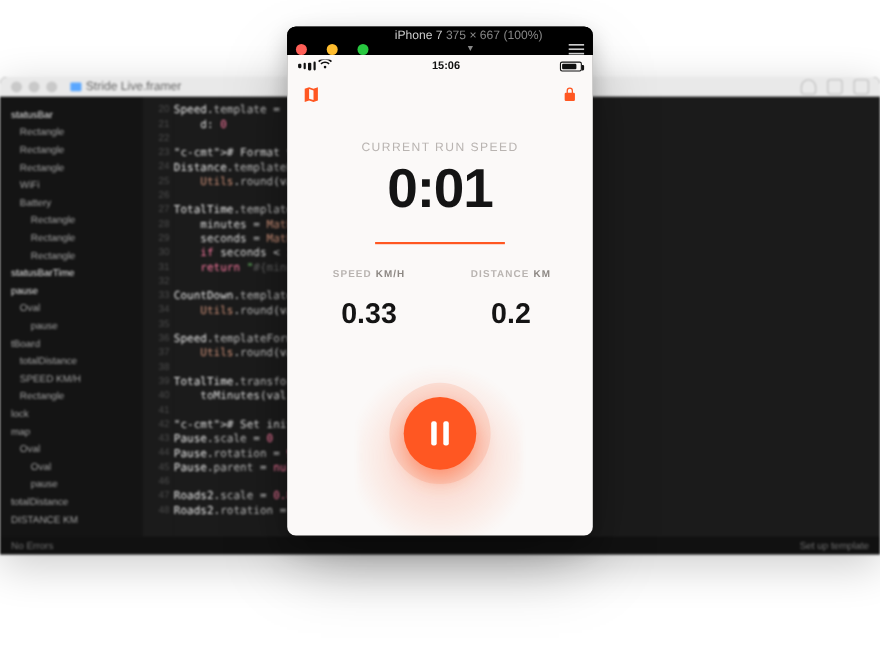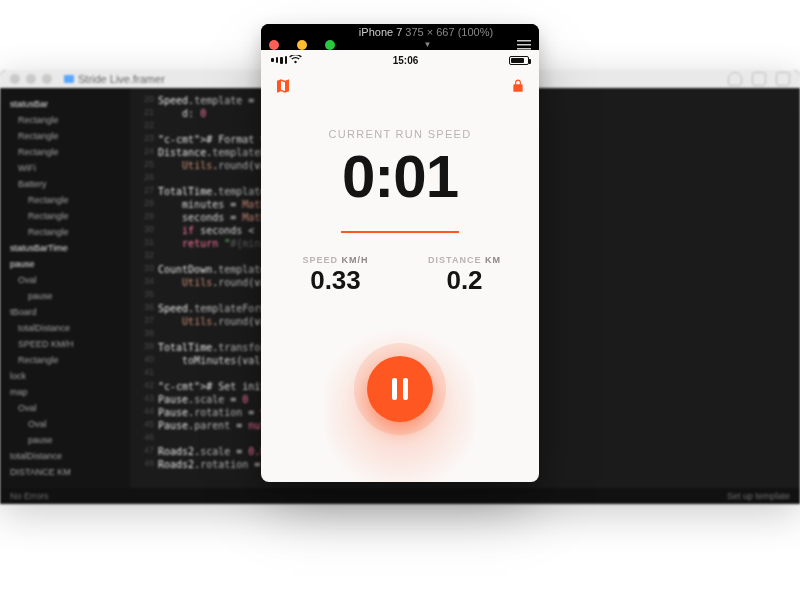--- a/index.html
+++ b/index.html
@@ -153,7 +153,7 @@
   }
   .big-time{
     text-align:center;
-    font-size:60px;
+    font-size:50px;
     font-weight:900;
     letter-spacing:-1px;
     color:#141414;

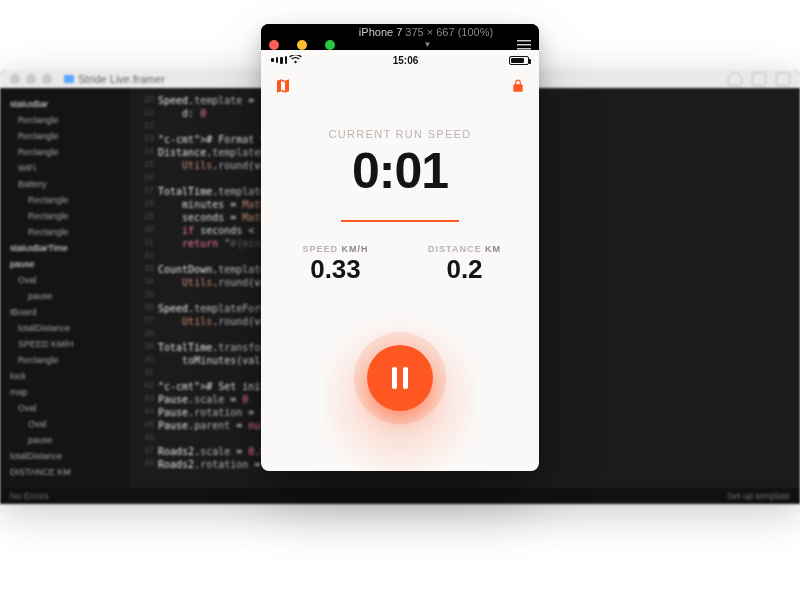--- a/index.html
+++ b/index.html
@@ -178,7 +178,7 @@
   .stat .lbl .unit{ color:#8d8884;}
   .stat .val{
     font-size:26px; font-weight:900; color:#141414;
-    margin-top:0;
+    margin-top:16px;
   }
 
   .pause-wrap{

